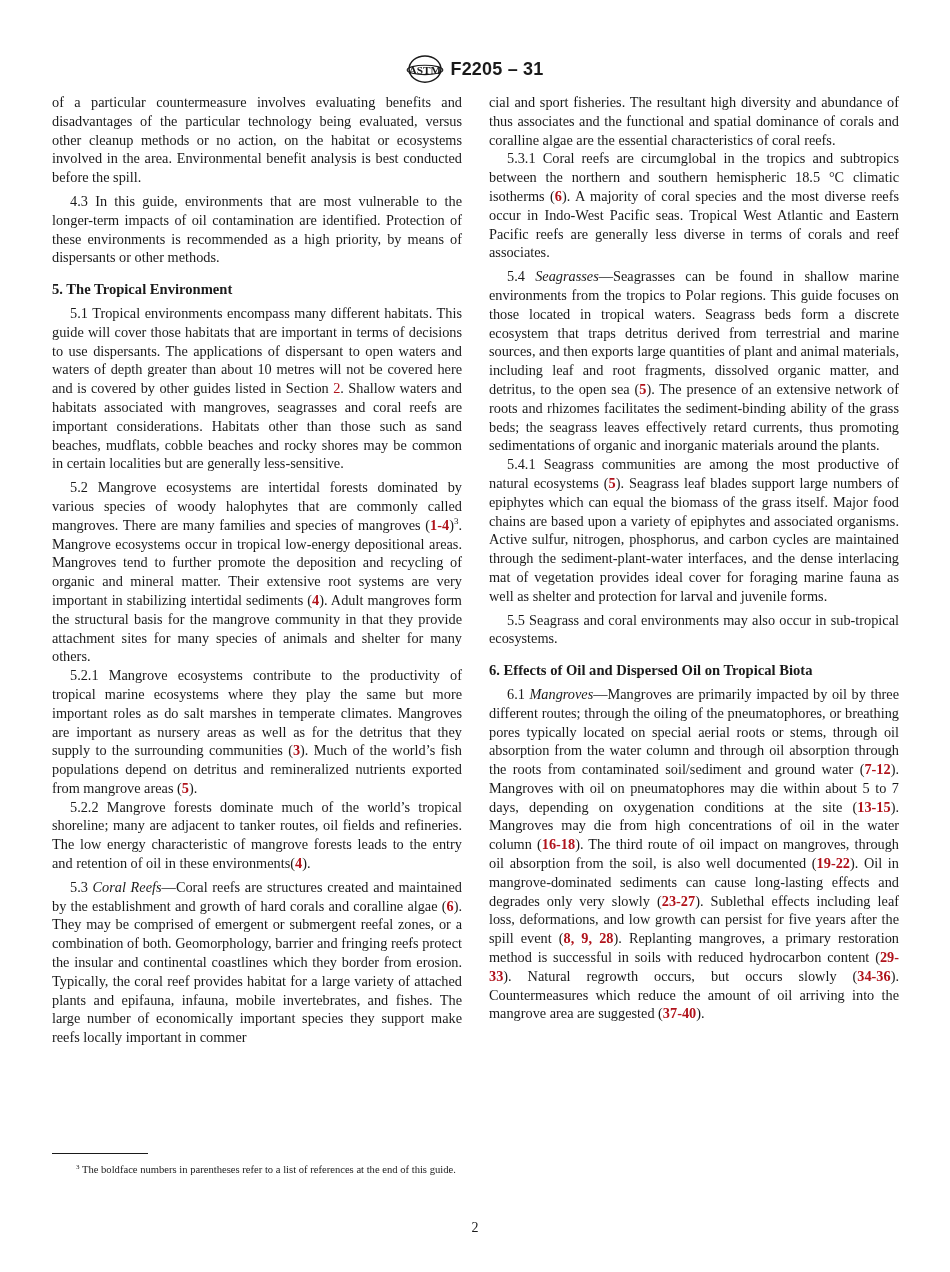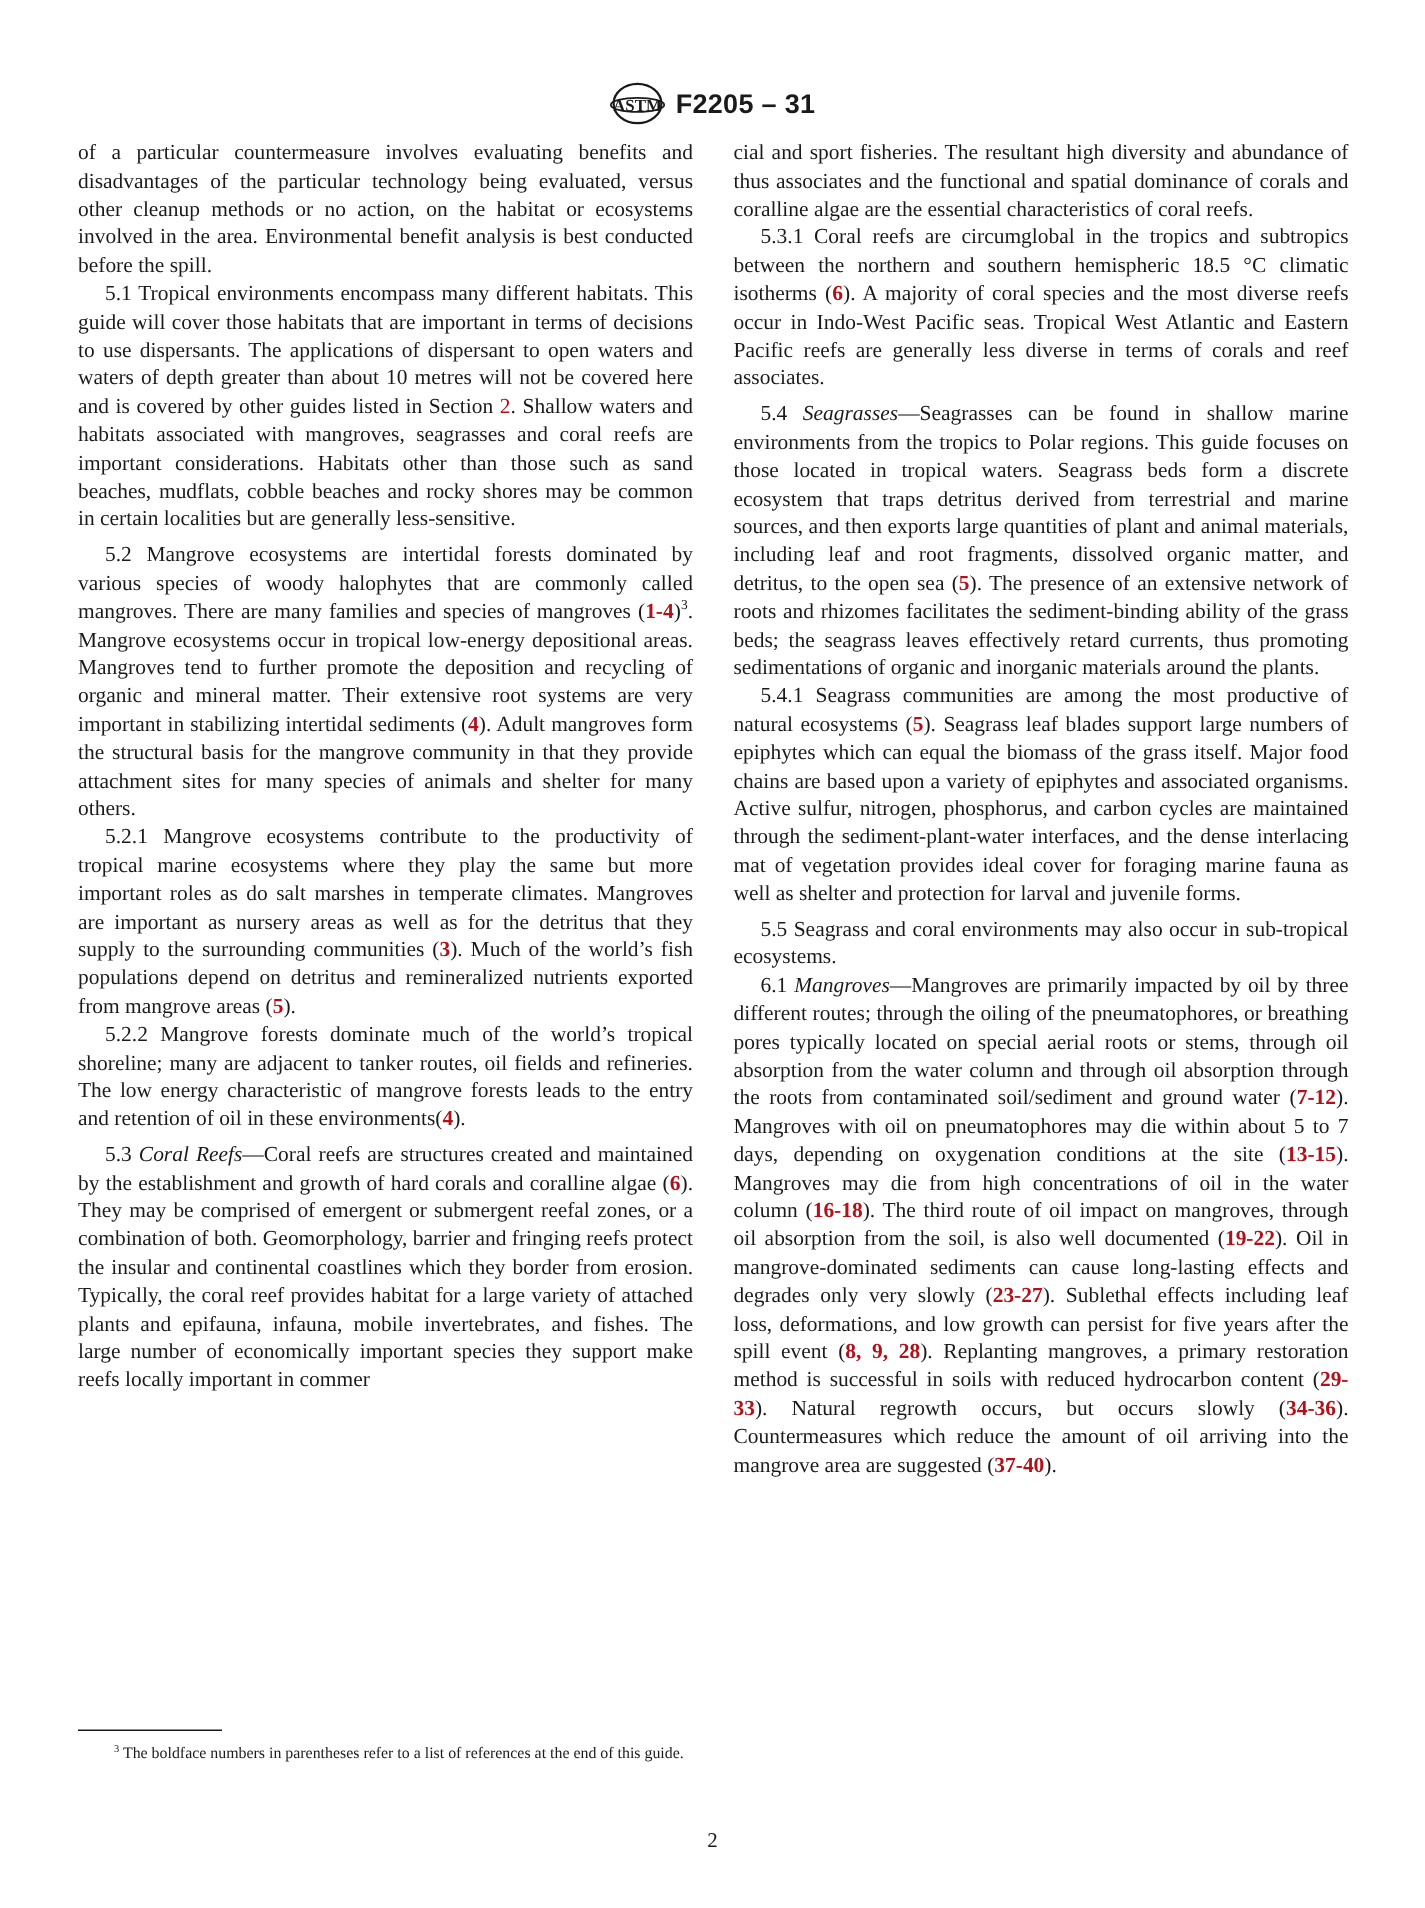--- a/index.html
+++ b/index.html
@@ -36,6 +36,7 @@
 
 <div class="col col-left">
   <p class="p" style="text-indent:0">of a particular countermeasure involves evaluating benefits and disadvantages of the particular technology being evaluated, versus other cleanup methods or no action, on the habitat or ecosystems involved in the area. Environmental benefit analy­sis is best conducted before the spill.</p>
+  <p class="p gap">4.3 In this guide, environments that are most vulnerable to the longer-term impacts of oil contamination are identified. Protection of these environments is recommended as a high priority, by means of dispersants or other methods.</p>
   <p class="p"><span>5.1 Tropical environments encompass many different habi­tats. This guide will cover those habitats that are important in terms of decisions to use dispersants. The applications of dispersant to open waters and waters of depth greater than about 10 metres will not be covered here and is covered by other guides listed in Section </span><span class="xref">2</span><span>. Shallow waters and habitats associated with mangroves, seagrasses and coral reefs are important considerations. Habitats other than those such as sand beaches, mudflats, cobble beaches and rocky shores may be common in certain localities but are generally less-sensitive.</span></p>
   <p class="p gap"><span>5.2 Mangrove ecosystems are intertidal forests dominated by various species of woody halophytes that are commonly called mangroves. There are many families and species of mangroves (</span><span class="ref">1-4</span><span>)</span><sup>3</sup><span>. Mangrove ecosystems occur in tropical low-energy depositional areas. Mangroves tend to further promote the deposition and recycling of organic and mineral matter. Their extensive root systems are very important in stabilizing intertidal sediments (</span><span class="ref">4</span><span>). Adult mangroves form the structural basis for the mangrove community in that they provide attachment sites for many species of animals and shelter for many others.</span></p>
   <p class="p"><span>5.2.1 Mangrove ecosystems contribute to the productivity of tropical marine ecosystems where they play the same but more important roles as do salt marshes in temperate climates. Mangroves are important as nursery areas as well as for the detritus that they supply to the surrounding communities (</span><span class="ref">3</span><span>). Much of the world’s fish populations depend on detritus and remineralized nutrients exported from mangrove areas (</span><span class="ref">5</span><span>).</span></p>

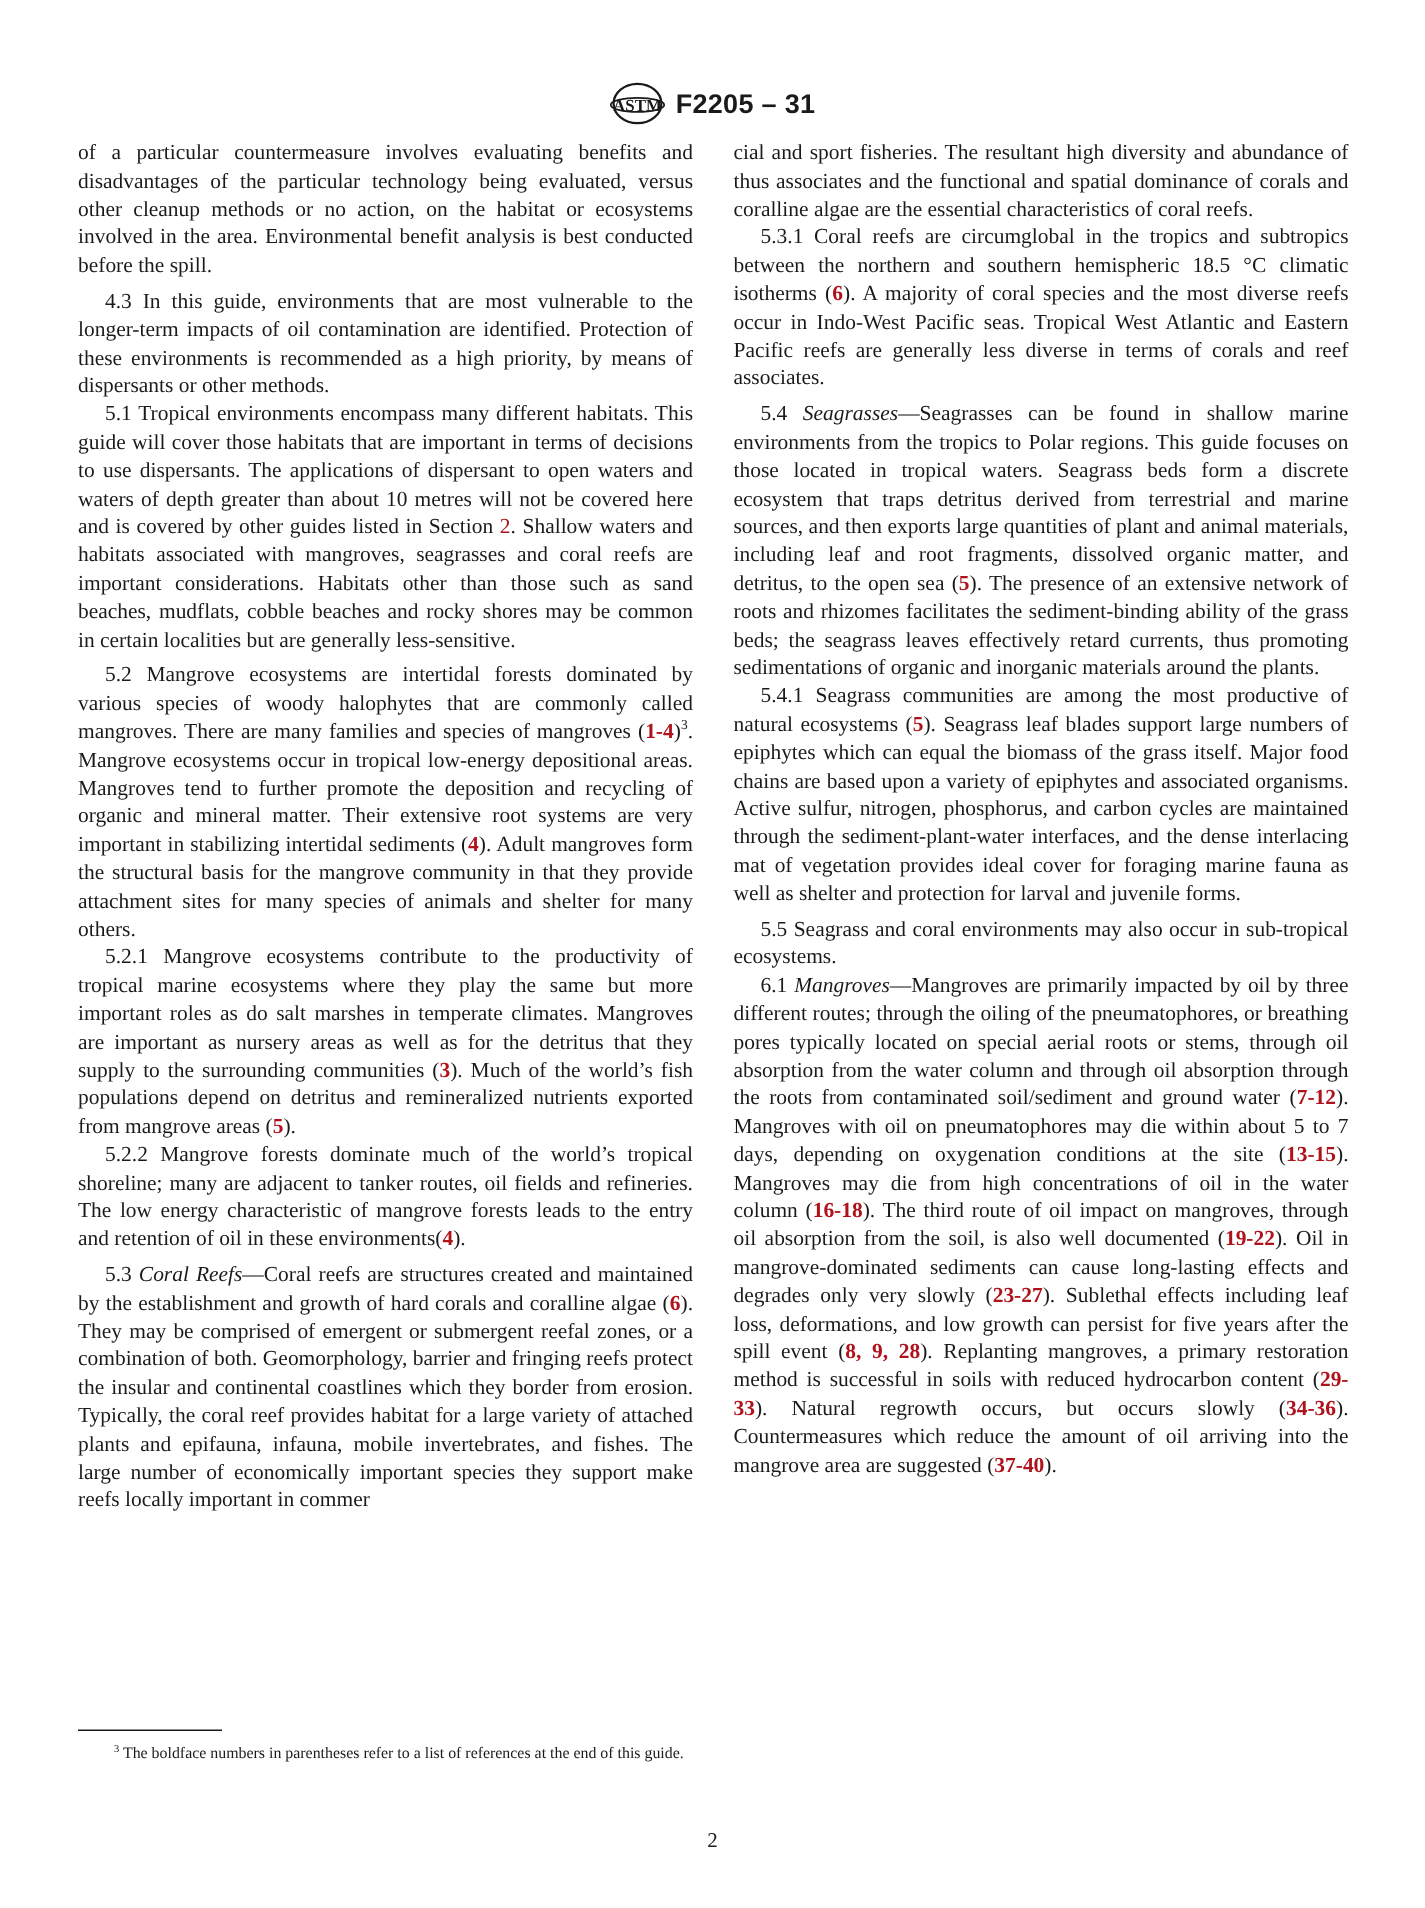--- a/index.html
+++ b/index.html
@@ -37,6 +37,7 @@
 <div class="col col-left">
   <p class="p" style="text-indent:0">of a particular countermeasure involves evaluating benefits and disadvantages of the particular technology being evaluated, versus other cleanup methods or no action, on the habitat or ecosystems involved in the area. Environmental benefit analy­sis is best conducted before the spill.</p>
   <p class="p gap">4.3 In this guide, environments that are most vulnerable to the longer-term impacts of oil contamination are identified. Protection of these environments is recommended as a high priority, by means of dispersants or other methods.</p>
+  <h2 class="sec" style="margin-top:13px">5. The Tropical Environment</h2>
   <p class="p"><span>5.1 Tropical environments encompass many different habi­tats. This guide will cover those habitats that are important in terms of decisions to use dispersants. The applications of dispersant to open waters and waters of depth greater than about 10 metres will not be covered here and is covered by other guides listed in Section </span><span class="xref">2</span><span>. Shallow waters and habitats associated with mangroves, seagrasses and coral reefs are important considerations. Habitats other than those such as sand beaches, mudflats, cobble beaches and rocky shores may be common in certain localities but are generally less-sensitive.</span></p>
   <p class="p gap"><span>5.2 Mangrove ecosystems are intertidal forests dominated by various species of woody halophytes that are commonly called mangroves. There are many families and species of mangroves (</span><span class="ref">1-4</span><span>)</span><sup>3</sup><span>. Mangrove ecosystems occur in tropical low-energy depositional areas. Mangroves tend to further promote the deposition and recycling of organic and mineral matter. Their extensive root systems are very important in stabilizing intertidal sediments (</span><span class="ref">4</span><span>). Adult mangroves form the structural basis for the mangrove community in that they provide attachment sites for many species of animals and shelter for many others.</span></p>
   <p class="p"><span>5.2.1 Mangrove ecosystems contribute to the productivity of tropical marine ecosystems where they play the same but more important roles as do salt marshes in temperate climates. Mangroves are important as nursery areas as well as for the detritus that they supply to the surrounding communities (</span><span class="ref">3</span><span>). Much of the world’s fish populations depend on detritus and remineralized nutrients exported from mangrove areas (</span><span class="ref">5</span><span>).</span></p>

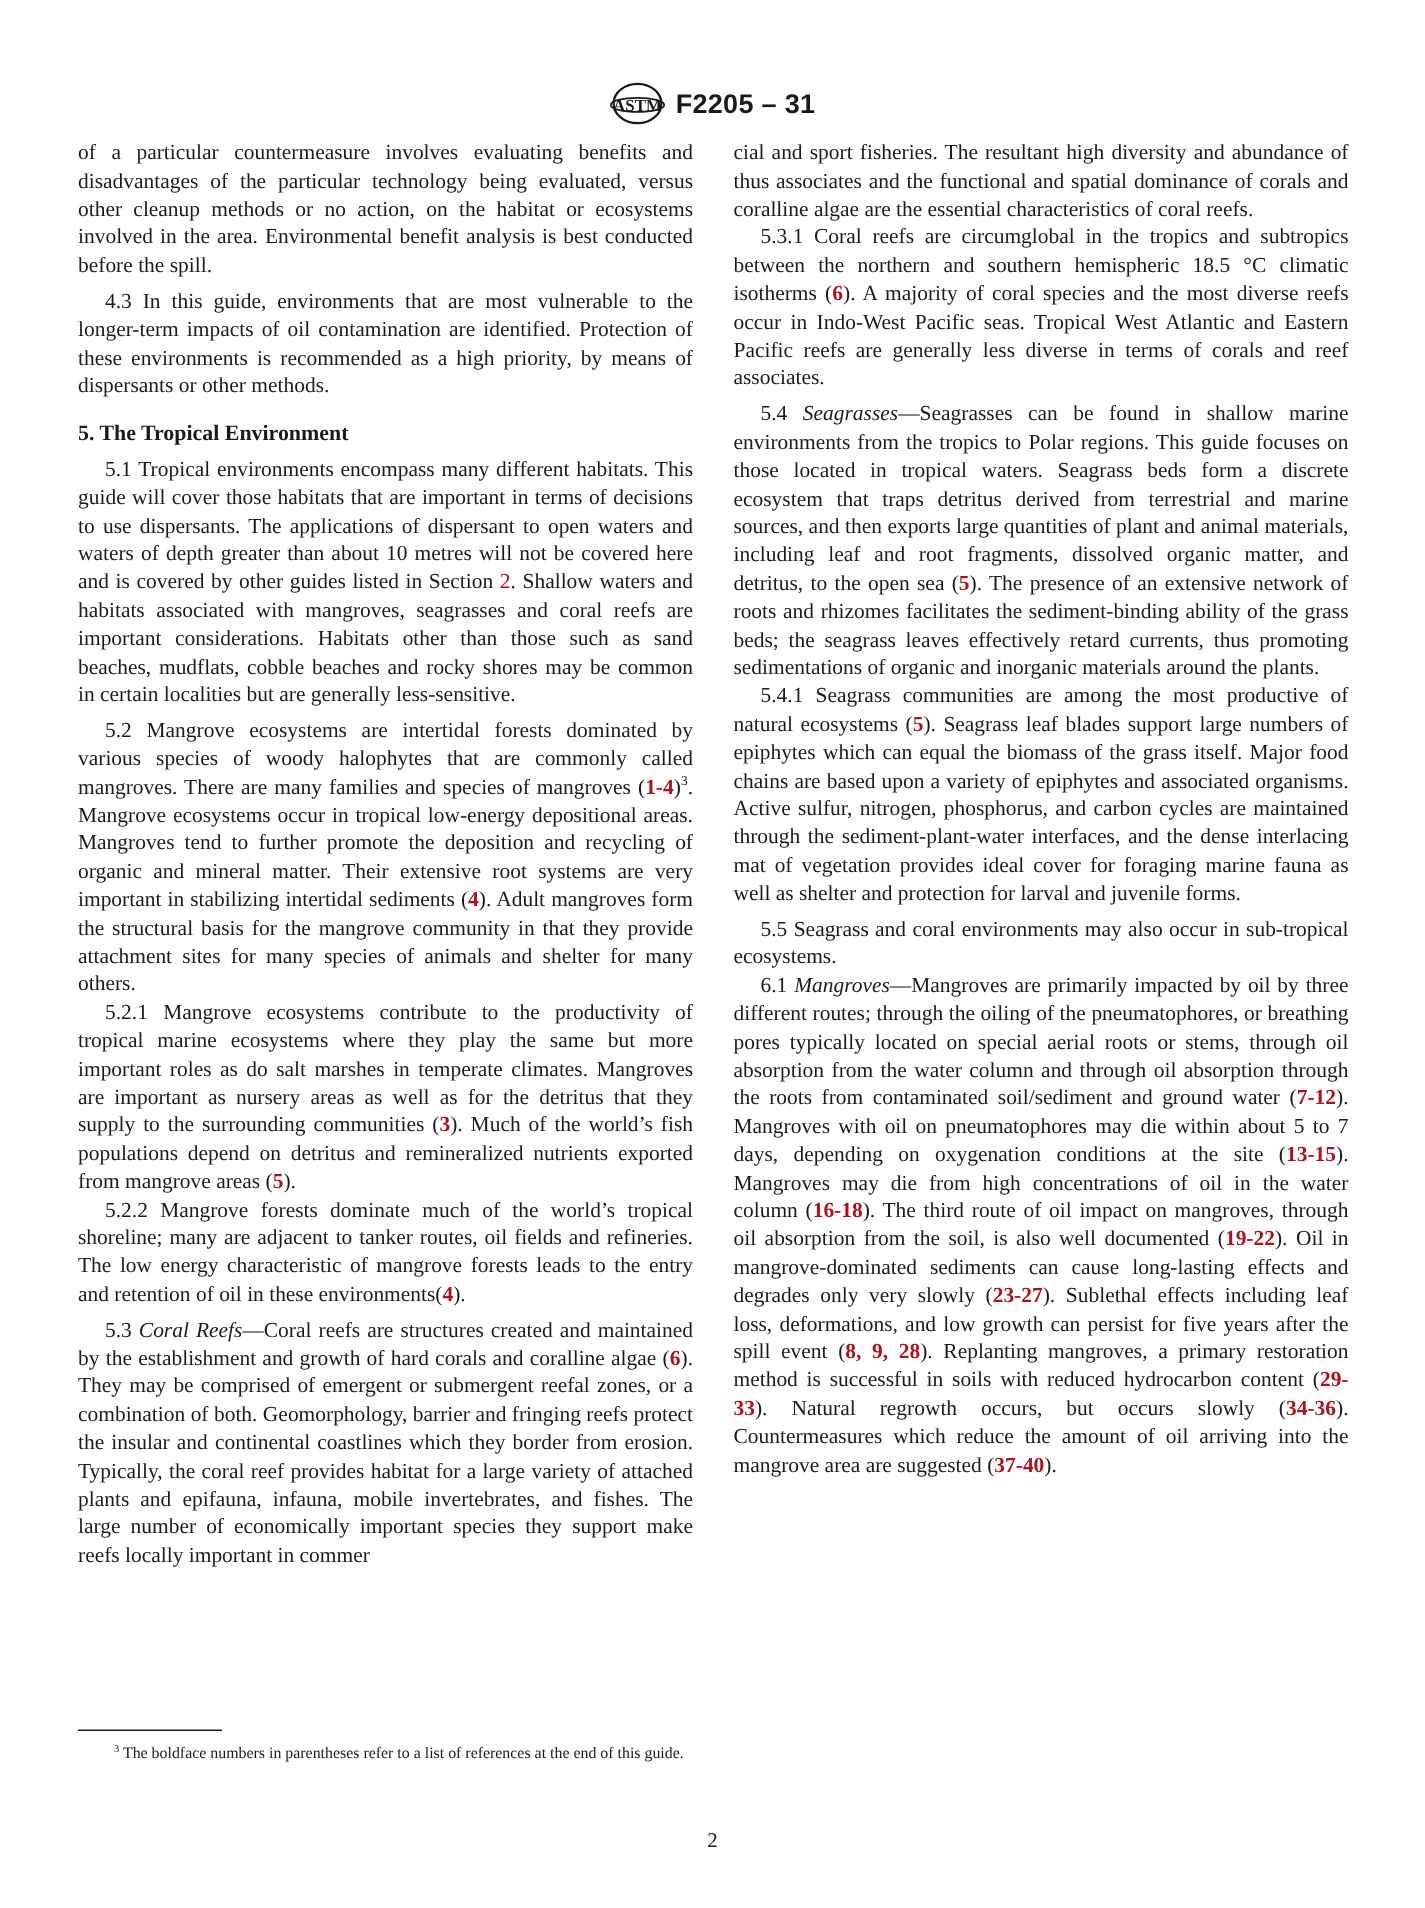--- a/index.html
+++ b/index.html
@@ -54,6 +54,7 @@
   <p class="p gap"><span>5.4 </span><span class="it">Seagrasses</span><span>—Seagrasses can be found in shallow marine environments from the tropics to Polar regions. This guide focuses on those located in tropical waters. Seagrass beds form a discrete ecosystem that traps detritus derived from terrestrial and marine sources, and then exports large quantities of plant and animal materials, including leaf and root fragments, dissolved organic matter, and detritus, to the open sea (</span><span class="ref">5</span><span>). The presence of an extensive network of roots and rhizomes facilitates the sediment-binding ability of the grass beds; the seagrass leaves effectively retard currents, thus promoting sedimentations of organic and inorganic materials around the plants.</span></p>
   <p class="p"><span>5.4.1 Seagrass communities are among the most productive of natural ecosystems (</span><span class="ref">5</span><span>). Seagrass leaf blades support large numbers of epiphytes which can equal the biomass of the grass itself. Major food chains are based upon a variety of epiphytes and associated organisms. Active sulfur, nitrogen, phosphorus, and carbon cycles are maintained through the sediment-plant-water interfaces, and the dense interlacing mat of vegetation provides ideal cover for foraging marine fauna as well as shelter and protection for larval and juvenile forms.</span></p>
   <p class="p gap">5.5 Seagrass and coral environments may also occur in sub-tropical ecosystems.</p>
+  <h2 class="sec" style="margin-top:13px">6. Effects of Oil and Dispersed Oil on Tropical Biota</h2>
   <p class="p"><span>6.1 </span><span class="it">Mangroves</span><span>—Mangroves are primarily impacted by oil by three different routes; through the oiling of the pneumatophores, or breathing pores typically located on spe­cial aerial roots or stems, through oil absorption from the water column and through oil absorption through the roots from contaminated soil/sediment and ground water (</span><span class="ref">7-12</span><span>). Man­groves with oil on pneumatophores may die within about 5 to 7 days, depending on oxygenation conditions at the site (</span><span class="ref">13-15</span><span>). Mangroves may die from high concentrations of oil in the water column (</span><span class="ref">16-18</span><span>). The third route of oil impact on mangroves, through oil absorption from the soil, is also well documented (</span><span class="ref">19-22</span><span>). Oil in mangrove-dominated sediments can cause long-lasting effects and degrades only very slowly (</span><span class="ref">23-27</span><span>). Sublethal effects including leaf loss, deformations, and low growth can persist for five years after the spill event (</span><span class="ref">8</span><span class="ref">, </span><span class="ref">9</span><span class="ref">, </span><span class="ref">28</span><span>). Replanting mangroves, a primary restoration method is successful in soils with reduced hydrocarbon content (</span><span class="ref">29-33</span><span>). Natural regrowth occurs, but occurs slowly (</span><span class="ref">34-36</span><span>). Countermeasures which reduce the amount of oil arriving into the mangrove area are suggested (</span><span class="ref">37-40</span><span>).</span></p>
 </div>
 

